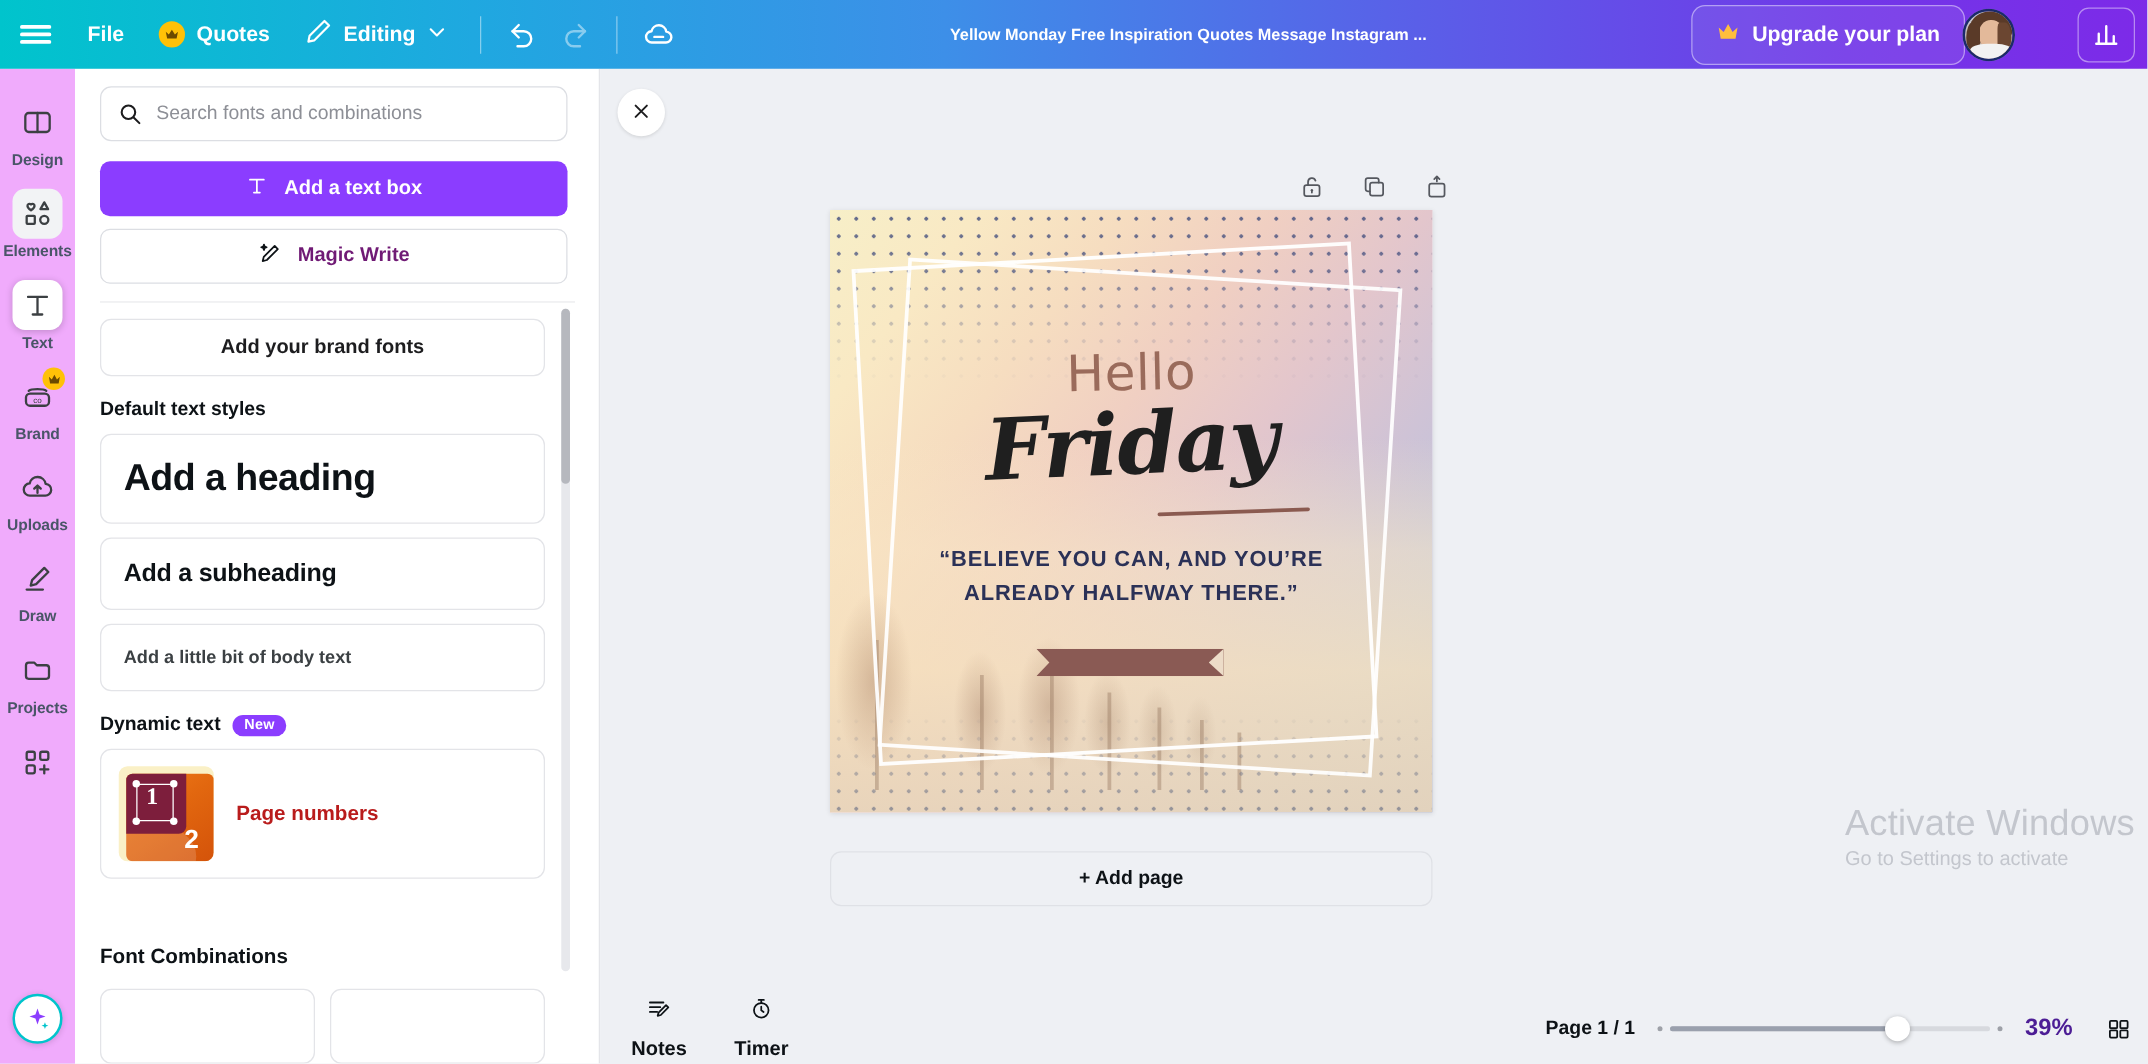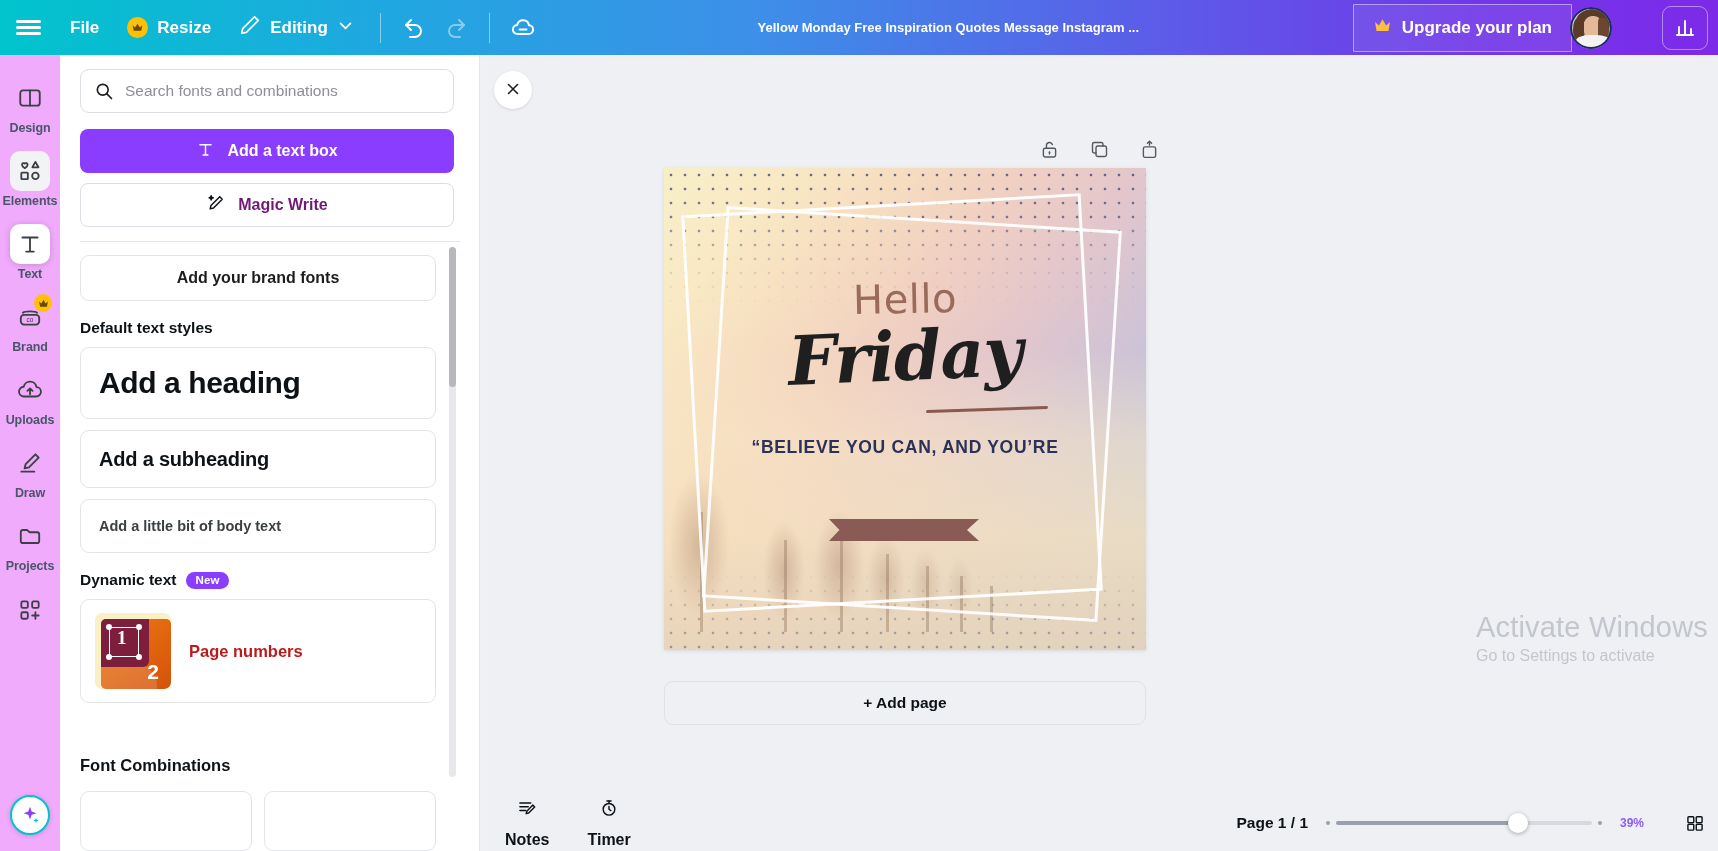--- a/index.html
+++ b/index.html
@@ -376,7 +376,7 @@
             <path d="M3 8l4.5 4L12 5l4.5 7L21 8l-2 10H5L3 8z" fill="#6b4a00"></path>
           </svg>
       </span>
-      <span>Resize</span>
+      <span>Quotes</span>
     </div>
 
     <div class="tb-item">

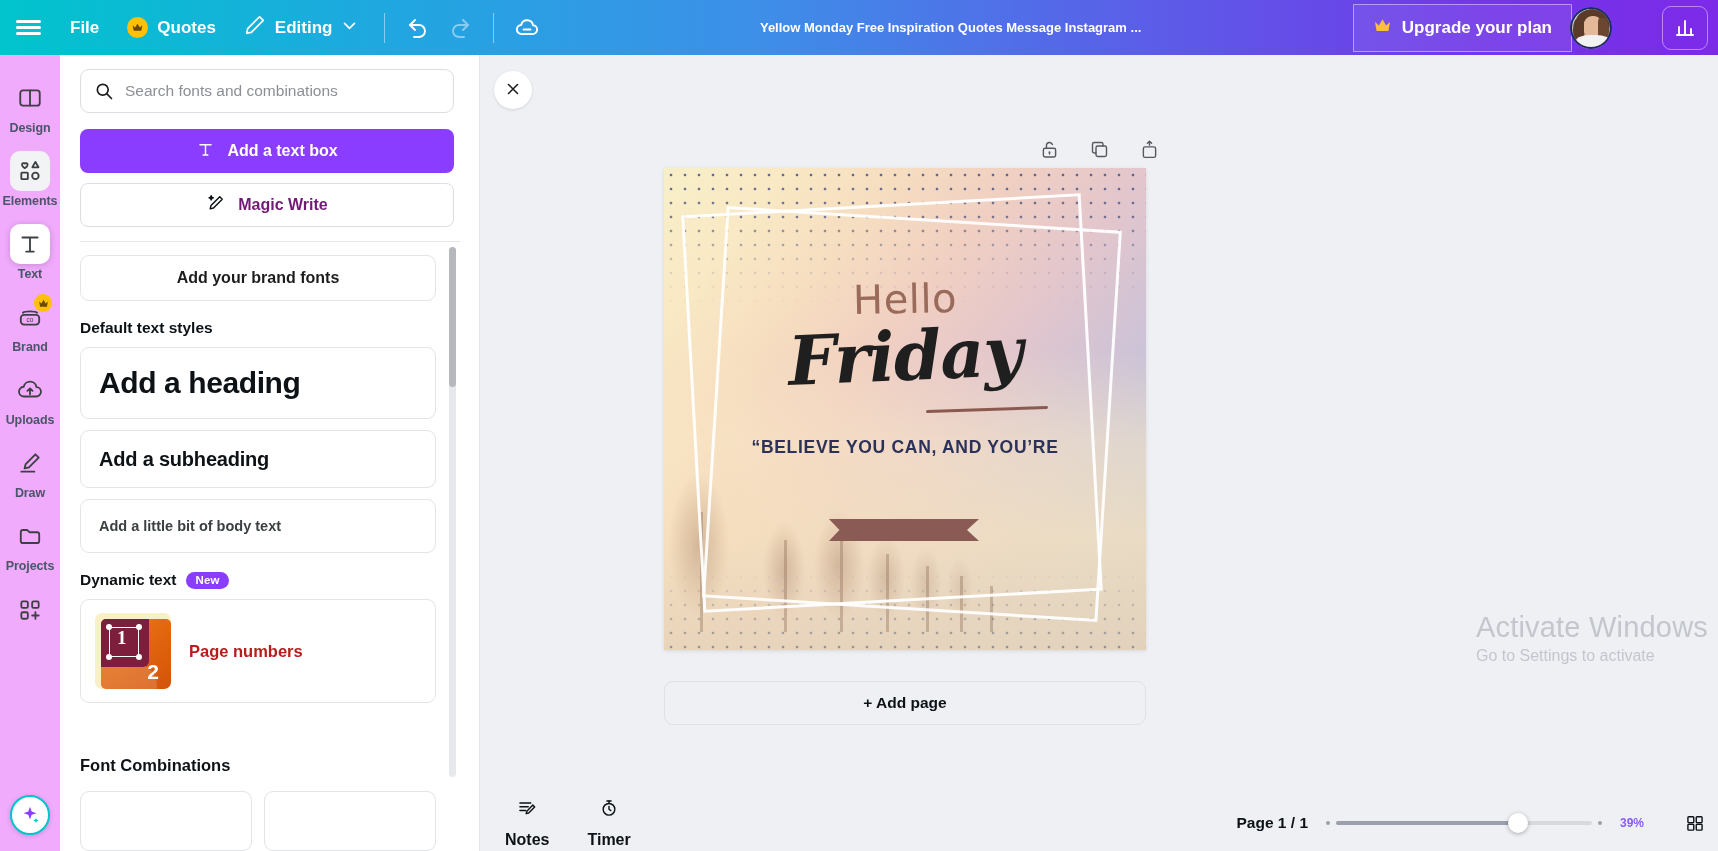--- a/index.html
+++ b/index.html
@@ -45,7 +45,7 @@
   }
   .upgrade-btn {
     display: flex; align-items: center; gap: 10px;
-    border: 1px solid rgba(255,255,255,0.45); border-radius: 1px;
+    border: 1px solid rgba(255,255,255,0.45); border-radius: 11px;
     padding: 11px 19px; font-size: 17px; font-weight: bold; cursor: pointer;
     background: rgba(255,255,255,0.08); margin-right: 10px;
   }

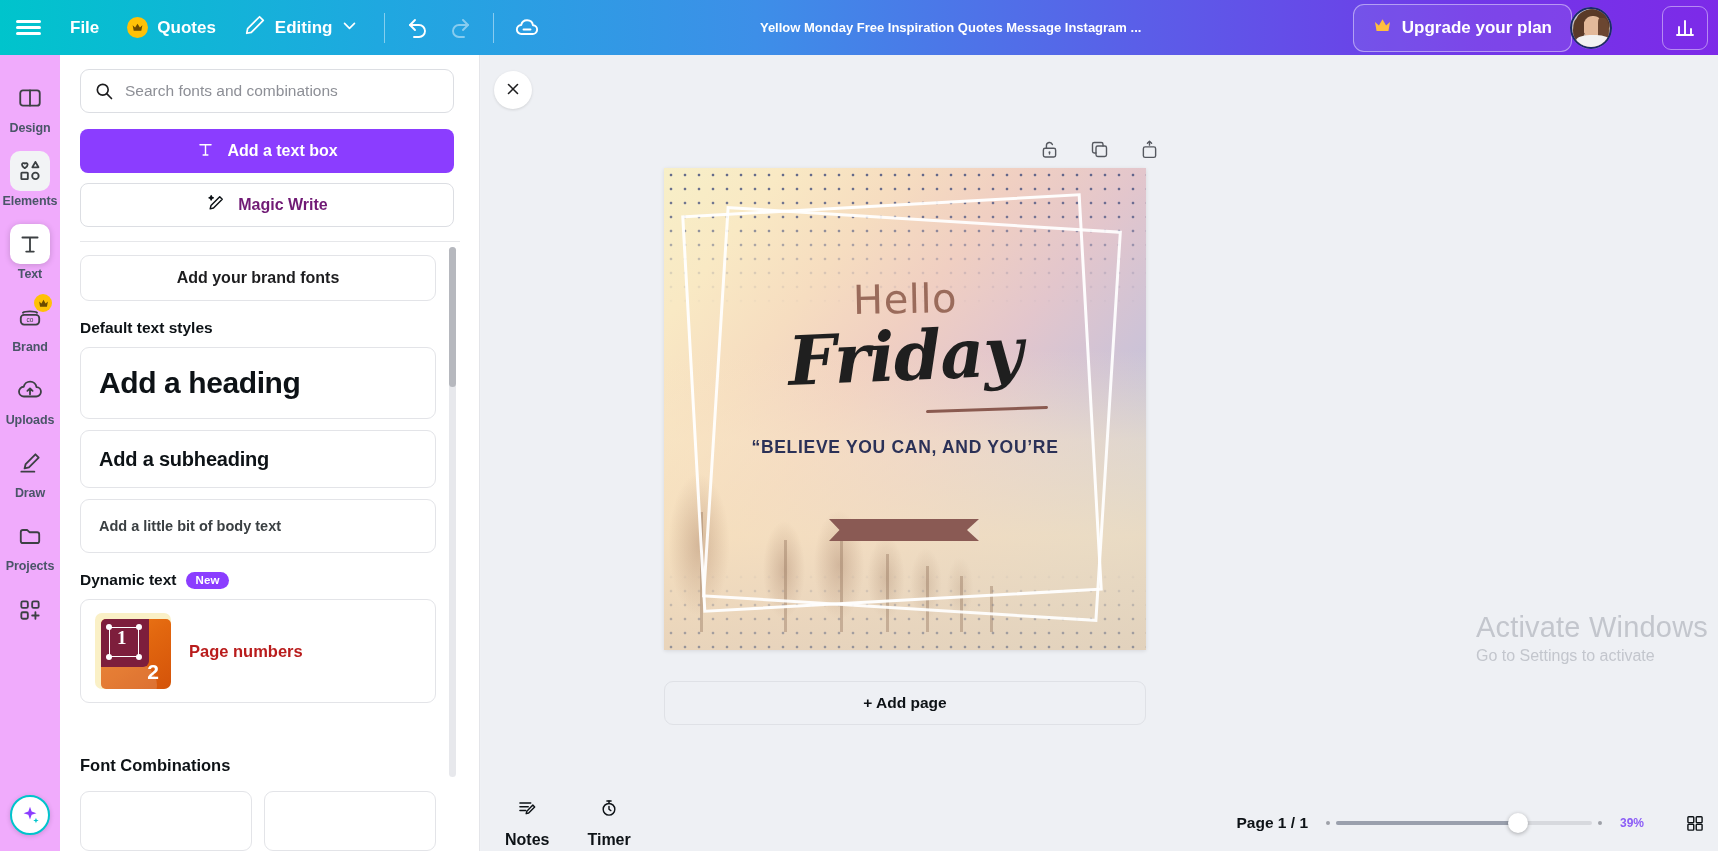--- a/index.html
+++ b/index.html
@@ -688,6 +688,7 @@
       <div class="cnv-underline"></div>
       <div class="cnv-quote">
         <div>“BELIEVE YOU CAN, AND YOU’RE</div>
+        <div>ALREADY HALFWAY THERE.”</div>
       </div>
       <div class="cnv-banner"></div>
     </div>

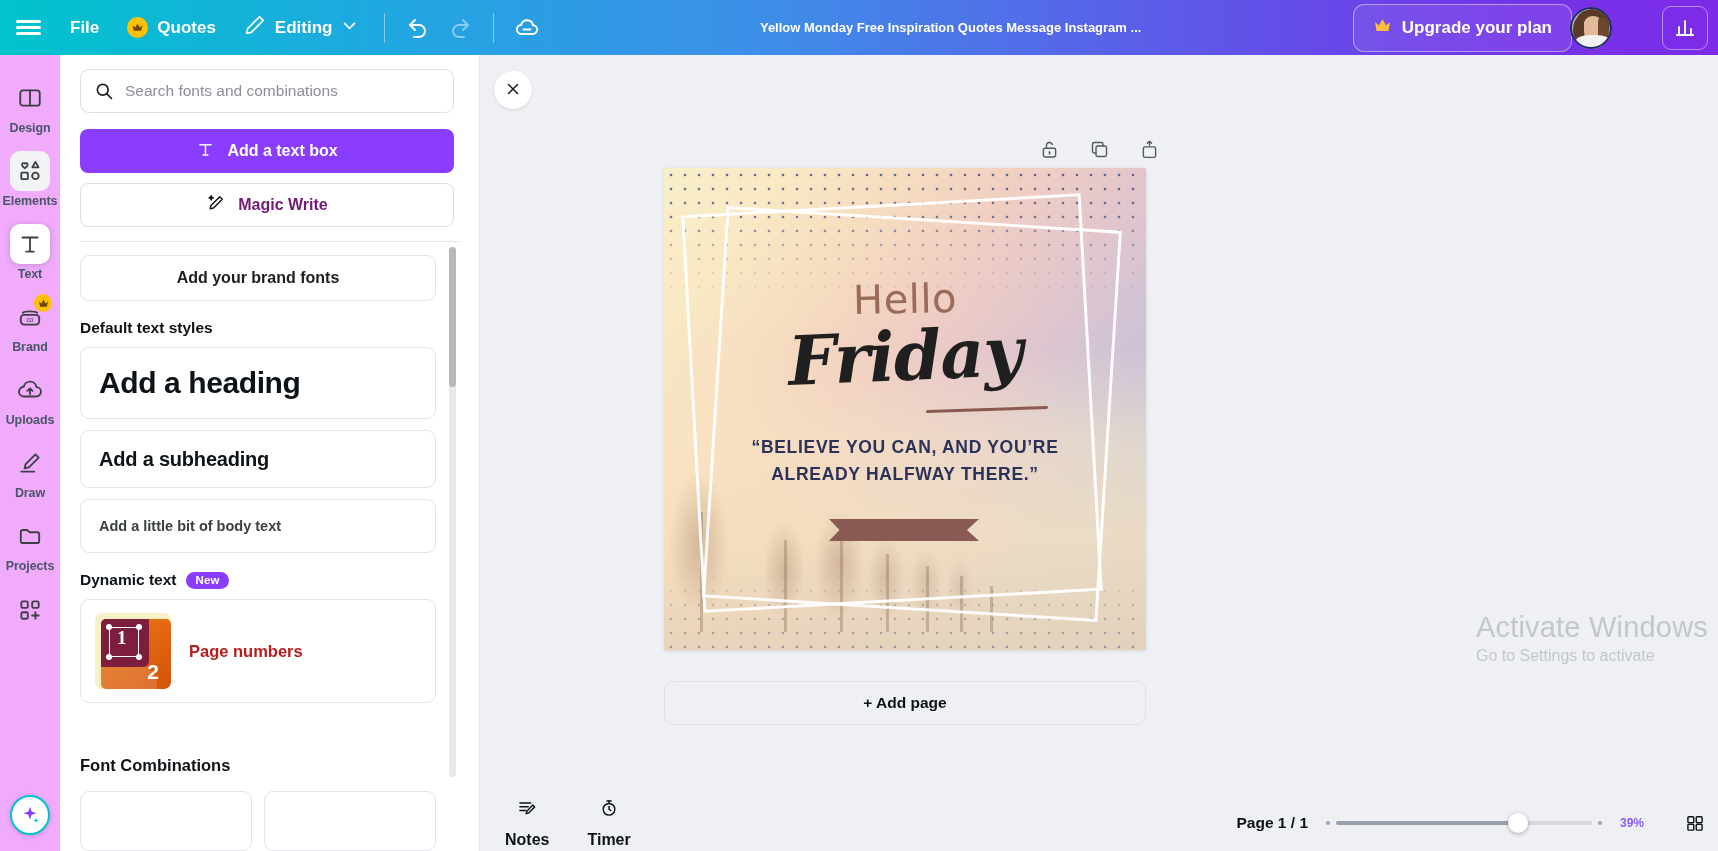--- a/index.html
+++ b/index.html
@@ -321,7 +321,7 @@
 
   
   .watermark {
-    position: absolute; right: 10px; top: 556px; text-align: left; pointer-events:none;
+    position: absolute; right: 10px; top: 588px; text-align: left; pointer-events:none;
     color: #c3c6cd;
   }
   .watermark .l1 { font-size: 29px; font-weight: normal; letter-spacing: 0.2px; }

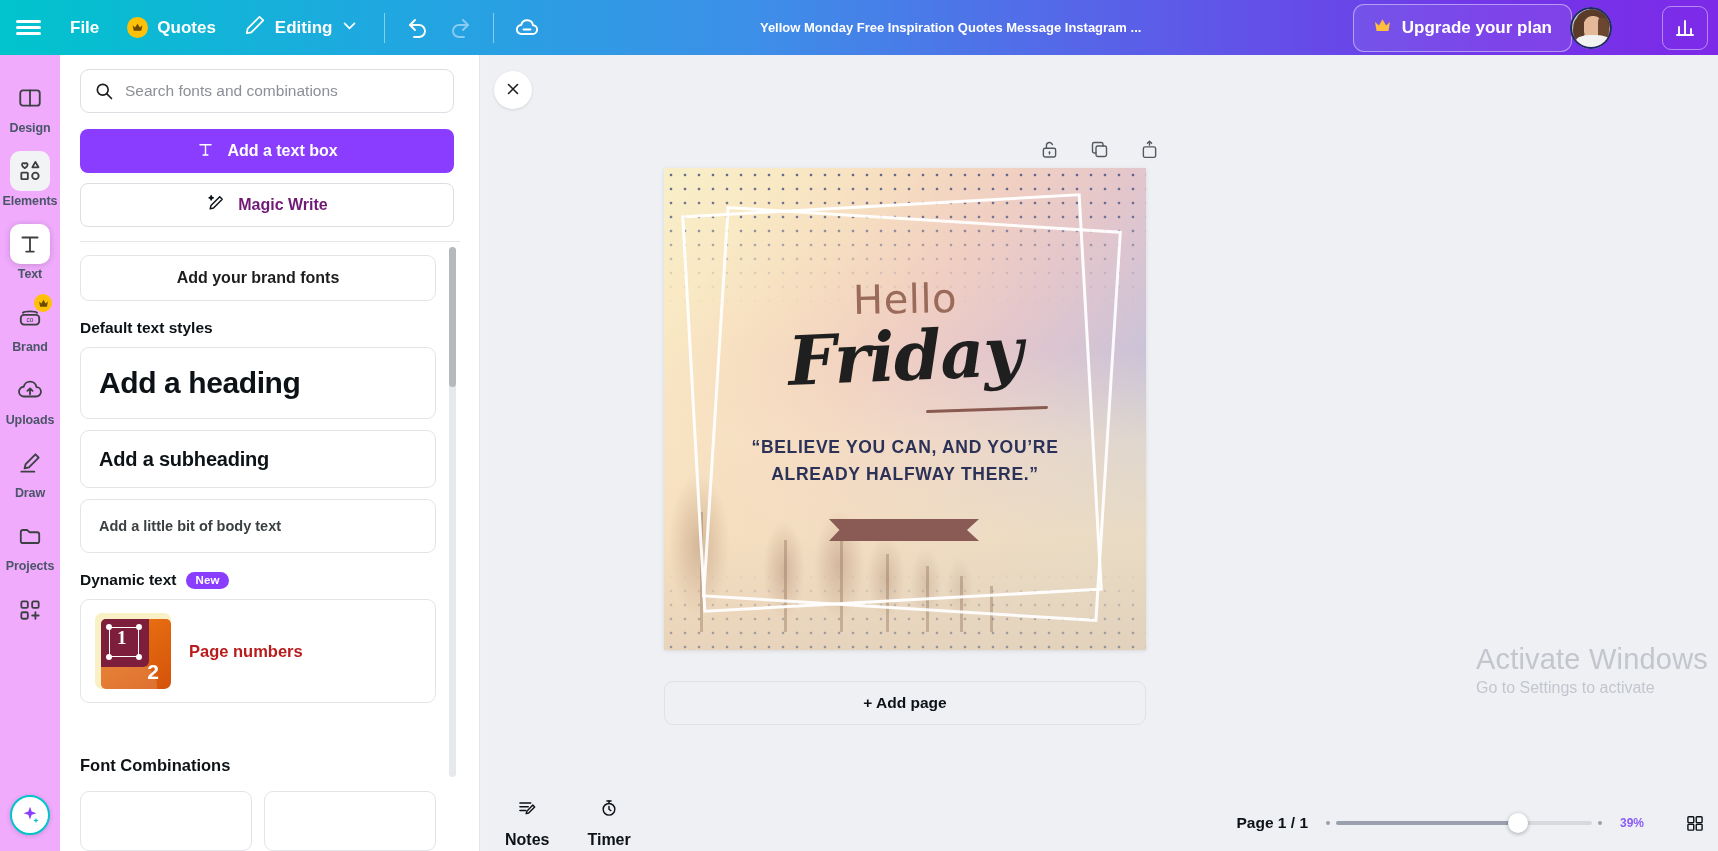--- a/index.html
+++ b/index.html
@@ -348,7 +348,7 @@
     width: 20px; height: 20px; border-radius: 50%; background:#fff;
     box-shadow: 0 1px 4px rgba(0,0,0,0.3); cursor: grab;
   }
-  .zoom-pct { font-size: 12px; font-weight: bold; color:#8b5cf6; min-width: 42px; }
+  .zoom-pct { font-size: 19px; font-weight: bold; color:#4c1d95; min-width: 42px; }
   .bb-gridbtn { width: 30px; height: 30px; display:flex; align-items:center; justify-content:center; cursor:pointer; }
   .bb-gridbtn svg { width: 20px; height: 20px; fill:none; stroke:#0d1216; stroke-width:1.7; }
 </style>

